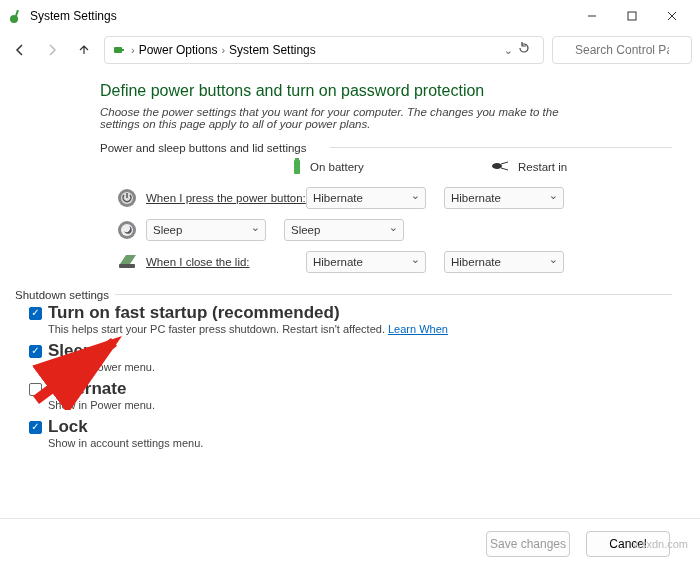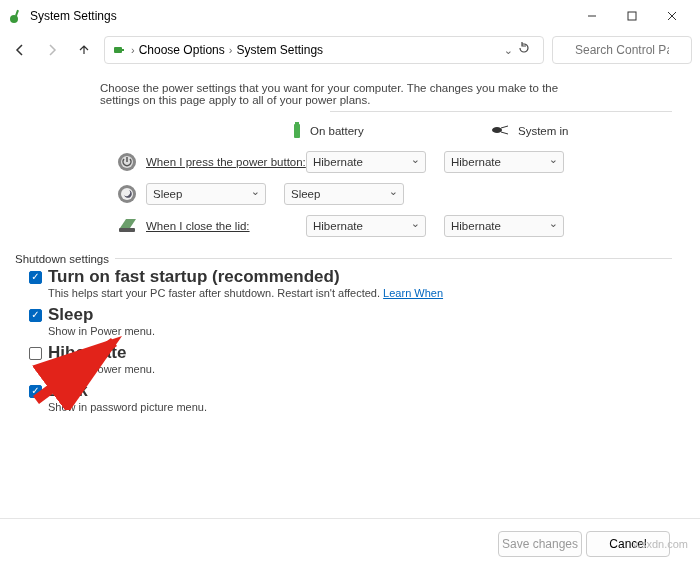--- a/index.html
+++ b/index.html
@@ -104,7 +104,7 @@
           </svg></span>
       <span class="bc-sep">›</span>
       <div class="breadcrumb">
-        <span>Choose Options</span>
+        <span>Power Options</span>
         <span class="bc-sep">›</span>
         <span>System Settings</span>
         <span class="bc-chevron">⌄</span>

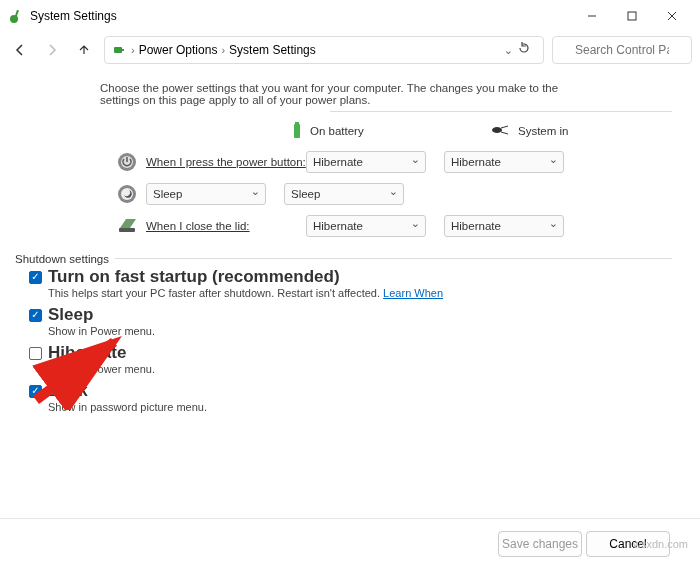--- a/index.html
+++ b/index.html
@@ -117,6 +117,7 @@
   </div>
 
   <div class="content">
+    <div class="heading">Define power buttons and turn on password protection</div>
     <div class="sub">Choose the power settings that you want for your computer. The changes you make to the settings on this page apply to all of your power plans.</div>
 
     <fieldset>

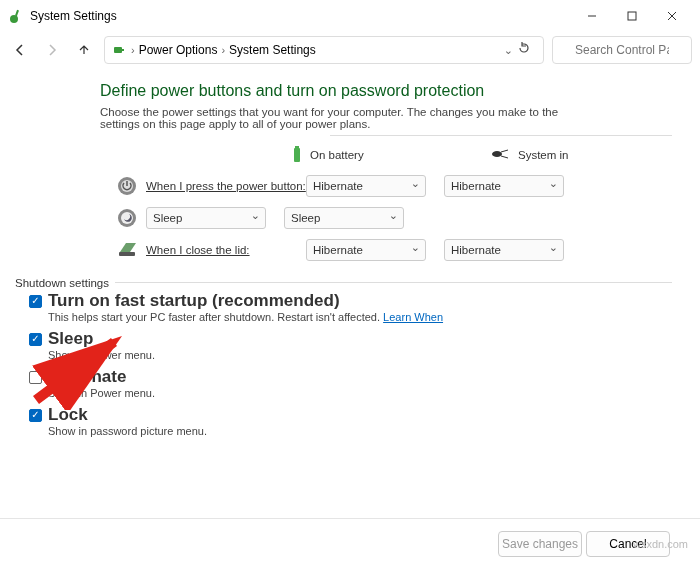--- a/index.html
+++ b/index.html
@@ -22,7 +22,7 @@
 .search { width: 140px; border: 1px solid #ddd; border-radius: 4px; height: 28px; font-size: 12px; padding: 0 22px; color: #777; }
 .content { flex: 1; padding: 14px 28px 0 100px; overflow: hidden; font-size: 12px; color: #333; }
 .heading { color: #0b5e1e; font-size: 16px; margin-bottom: 6px; }
-.sub { font-size: 11.5px; color: #444; margin-bottom: 12px; max-width: 500px; }
+.sub { font-size: 11.5px; color: #444; margin-bottom: 12px; max-width: 500px; font-style: italic; }
 fieldset { border: none; position: relative; }
 fieldset > legend { font-size: 11.5px; color: #333; padding-right: 6px; }
 .hr-line { border-top: 1px solid #ddd; height:0; margin-top:-7px; margin-left:160px; margin-bottom:8px;}

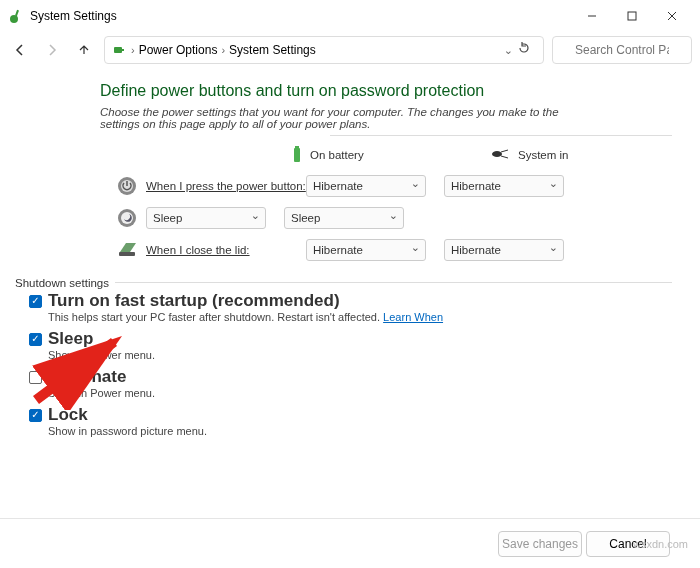--- a/index.html
+++ b/index.html
@@ -121,6 +121,7 @@
     <div class="sub">Choose the power settings that you want for your computer. The changes you make to the settings on this page apply to all of your power plans.</div>
 
     <fieldset>
+      <legend>Power and sleep buttons and lid settings</legend>
       <div class="hr-line" style="margin-left:230px;"></div>
       <div class="col-headers">
         <div class="col-head">

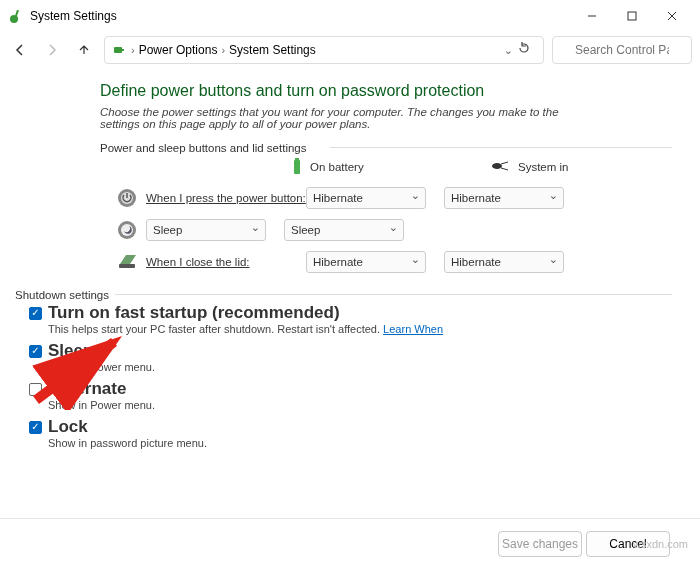--- a/index.html
+++ b/index.html
@@ -136,7 +136,7 @@
                 <ellipse cx="7" cy="7" rx="5" ry="3" fill="#333"></ellipse>
                 <path d="M11 5 L18 3 M11 9 L18 11" stroke="#333" stroke-width="1"></path>
               </svg></span>
-          <span>System in</span>
+          <span>Restart in</span>
         </div>
       </div>
 

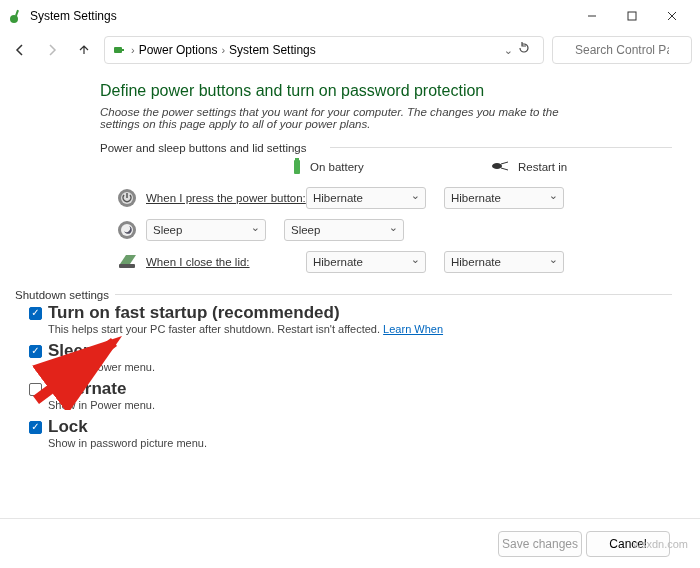--- a/index.html
+++ b/index.html
@@ -198,7 +198,7 @@
           <span class="chk on">✓</span>
           <span class="chk-label bold">Turn on fast startup (recommended)</span>
         </div>
-        <div class="chk-desc"><span>This helps start your PC faster after shutdown. Restart isn't affected. </span><a class="ln">Learn When</a></div>
+        <div class="chk-desc"><span>This helps start your PC faster press shutdown. Restart isn't affected. </span><a class="ln">Learn When</a></div>
       </div>
       <div class="check-row">
         <div class="check-line">

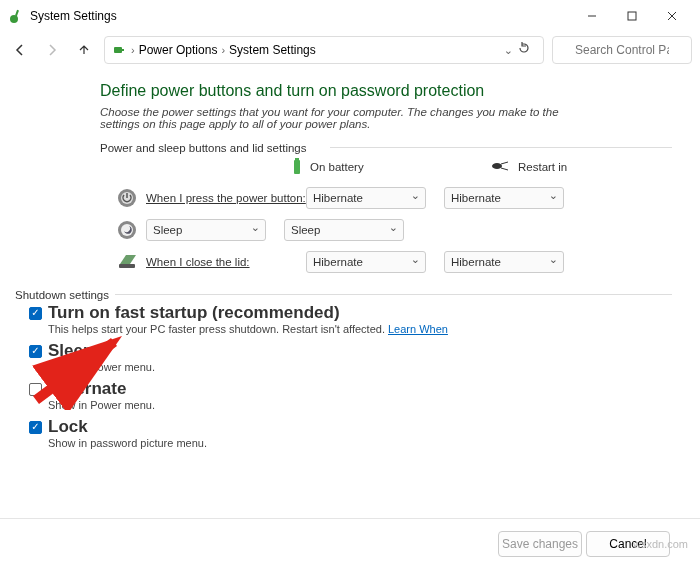--- a/index.html
+++ b/index.html
@@ -219,7 +219,7 @@
           <span class="chk on">✓</span>
           <span class="chk-label bold">Lock</span>
         </div>
-        <div class="chk-desc">Show in password picture menu.</div>
+        <div class="chk-desc">Show in account settings menu.</div>
       </div>
     </fieldset>
   </div>

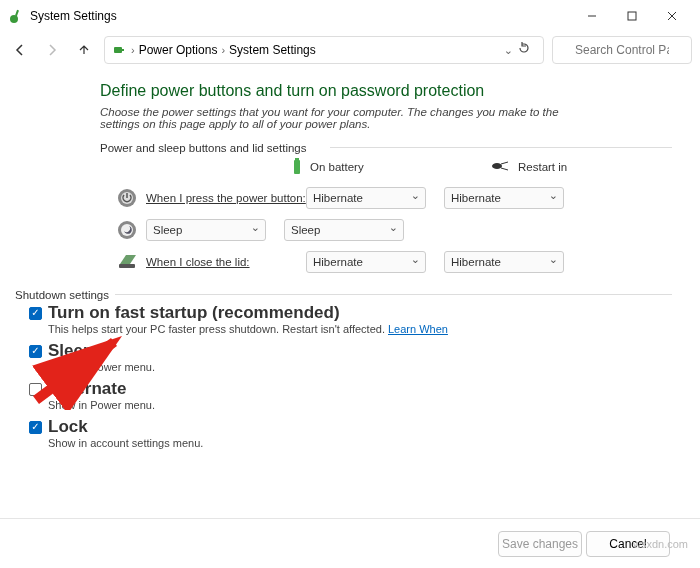--- a/index.html
+++ b/index.html
@@ -43,7 +43,7 @@
 .chk-label.bold { font-weight:600; }
 .chk-desc { font-size: 11px; color:#444; margin-left: 19px; margin-bottom:4px; }
 a.ln { color:#0067c0; text-decoration: underline; }
-.footer { height: 50px; border-top: 1px solid #e5e5e5; display:flex; align-items:center; justify-content:flex-end; padding-right: 30px; gap:4px; }
+.footer { height: 50px; border-top: 1px solid #e5e5e5; display:flex; align-items:center; justify-content:flex-end; padding-right: 30px; gap:16px; }
 .btn { min-width: 84px; height: 26px; border:1px solid #ccc; border-radius:4px; font-size:12px; background:#fdfdfd; display:flex; align-items:center; justify-content:center; }
 .btn.disabled { color:#999; }
 .watermark { position:absolute; bottom: 18px; right: 12px; font-size: 11px; color:#bbb; }

